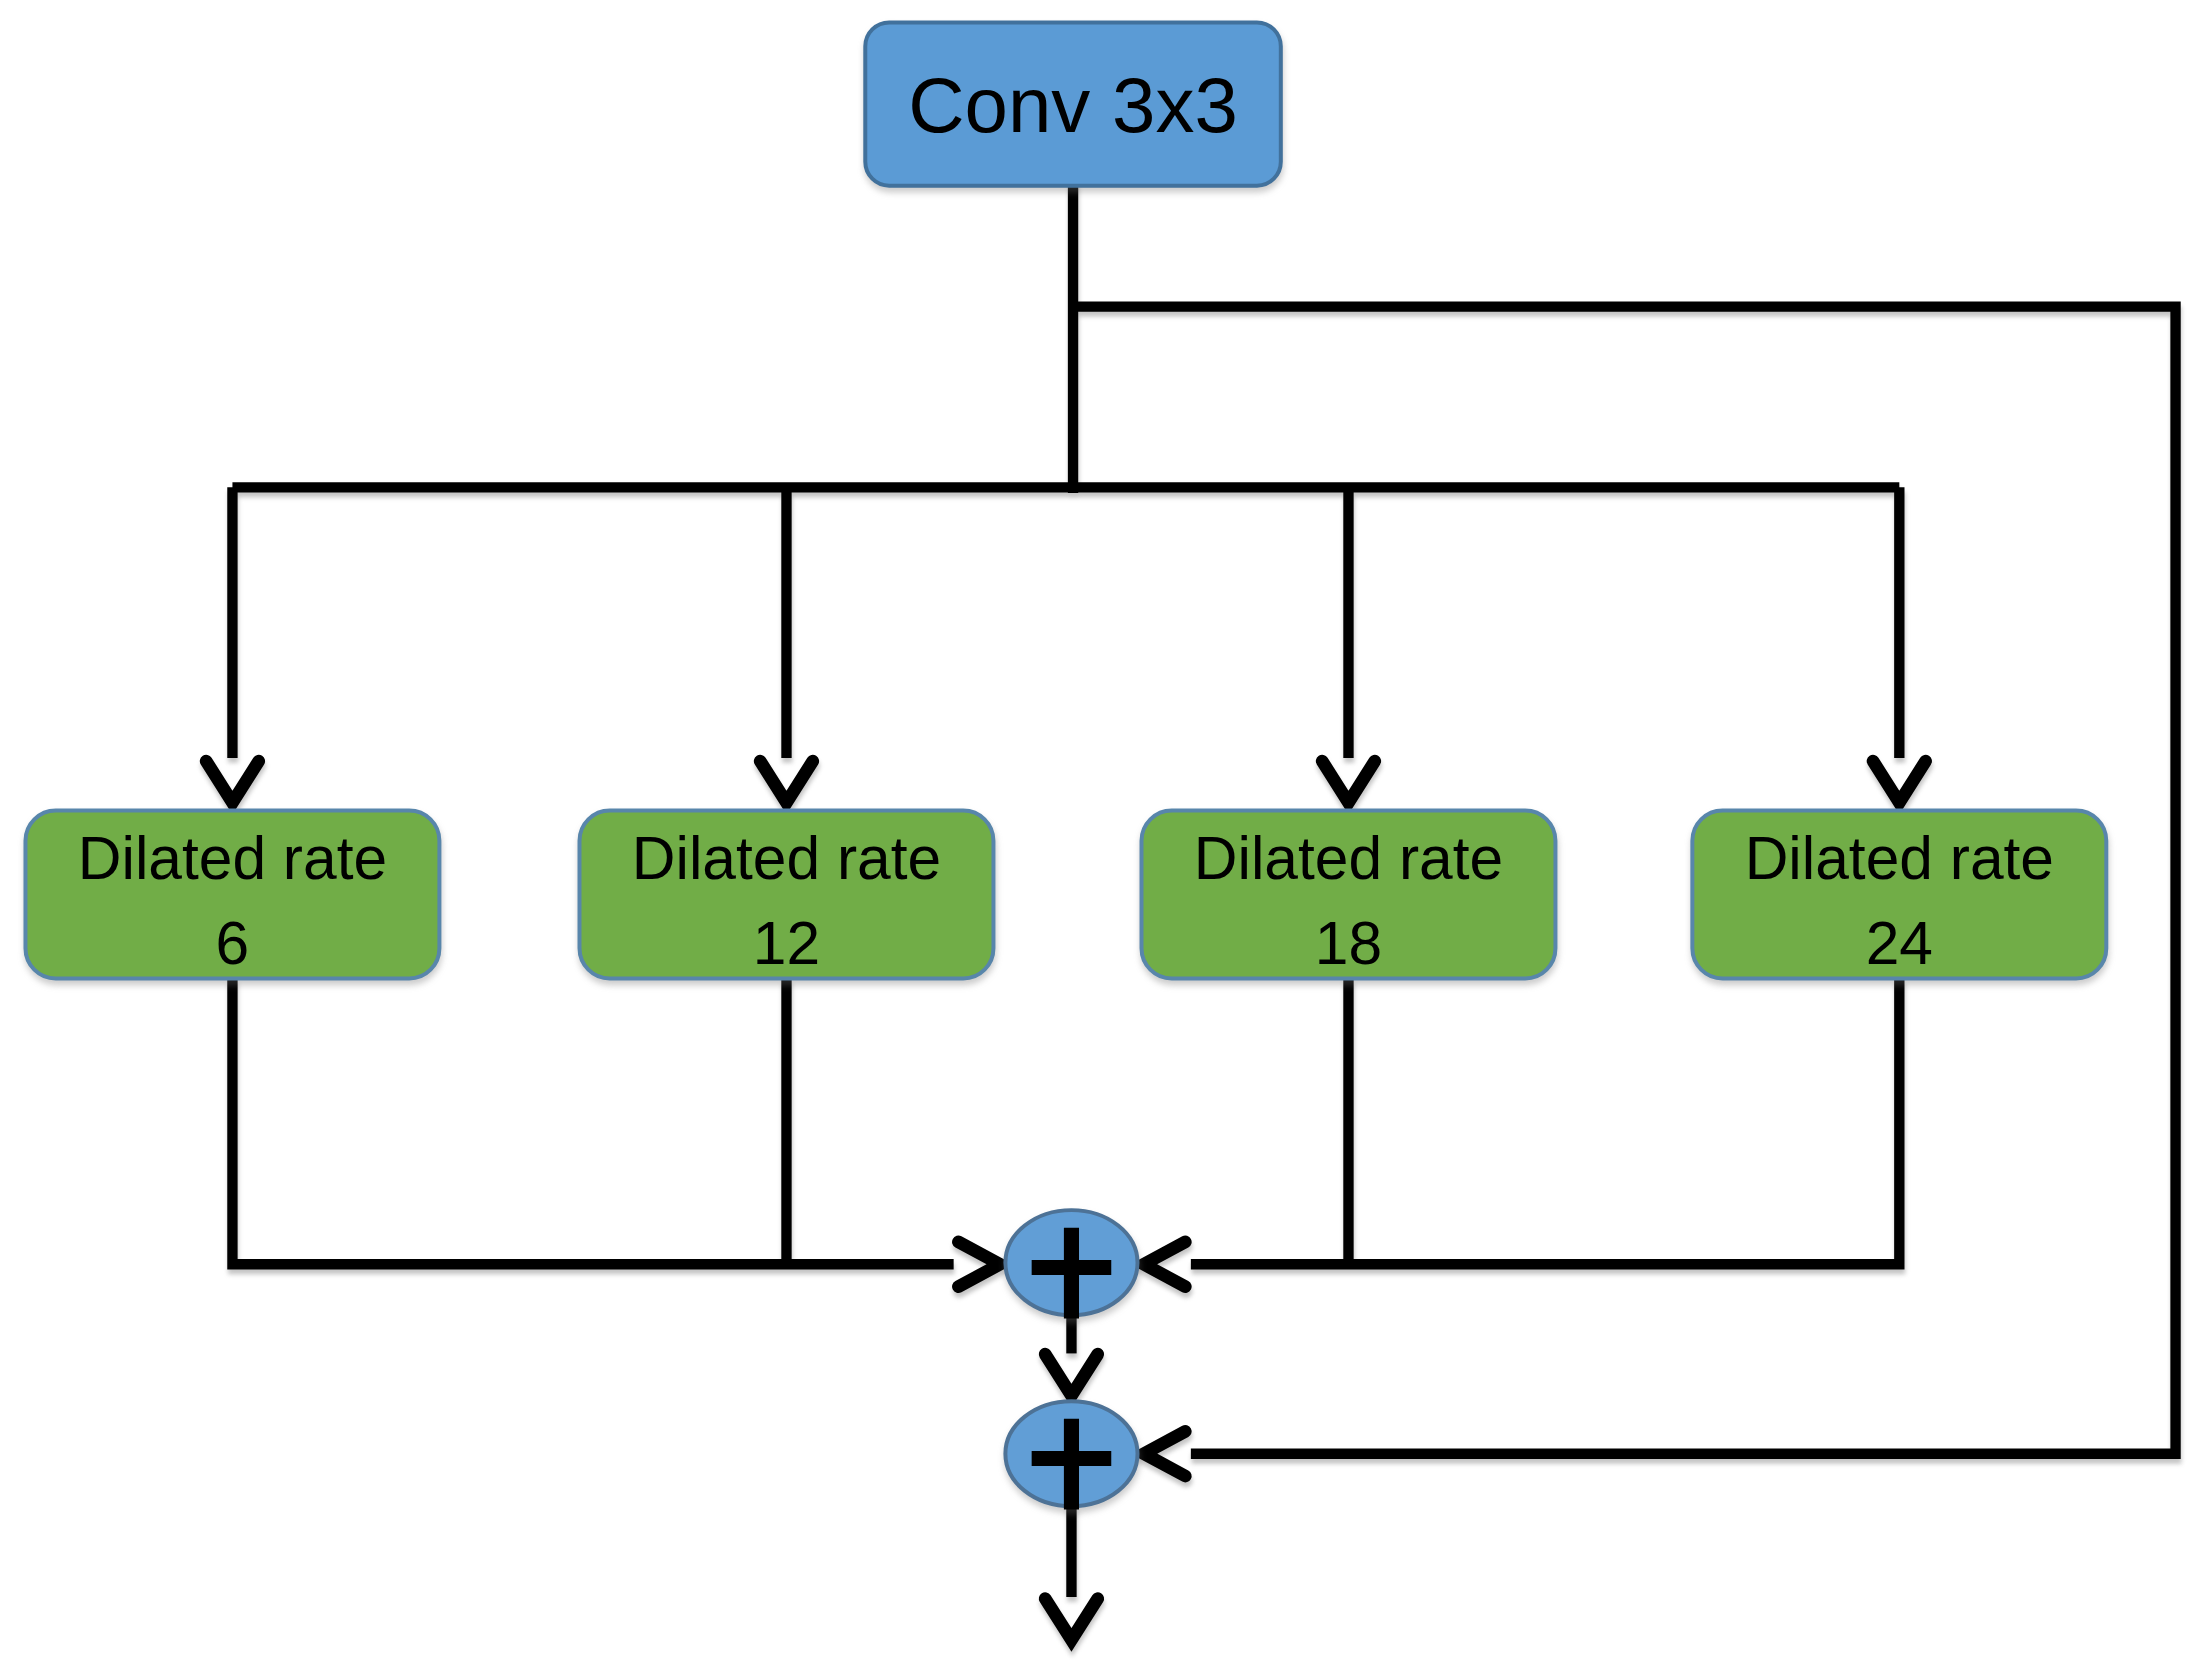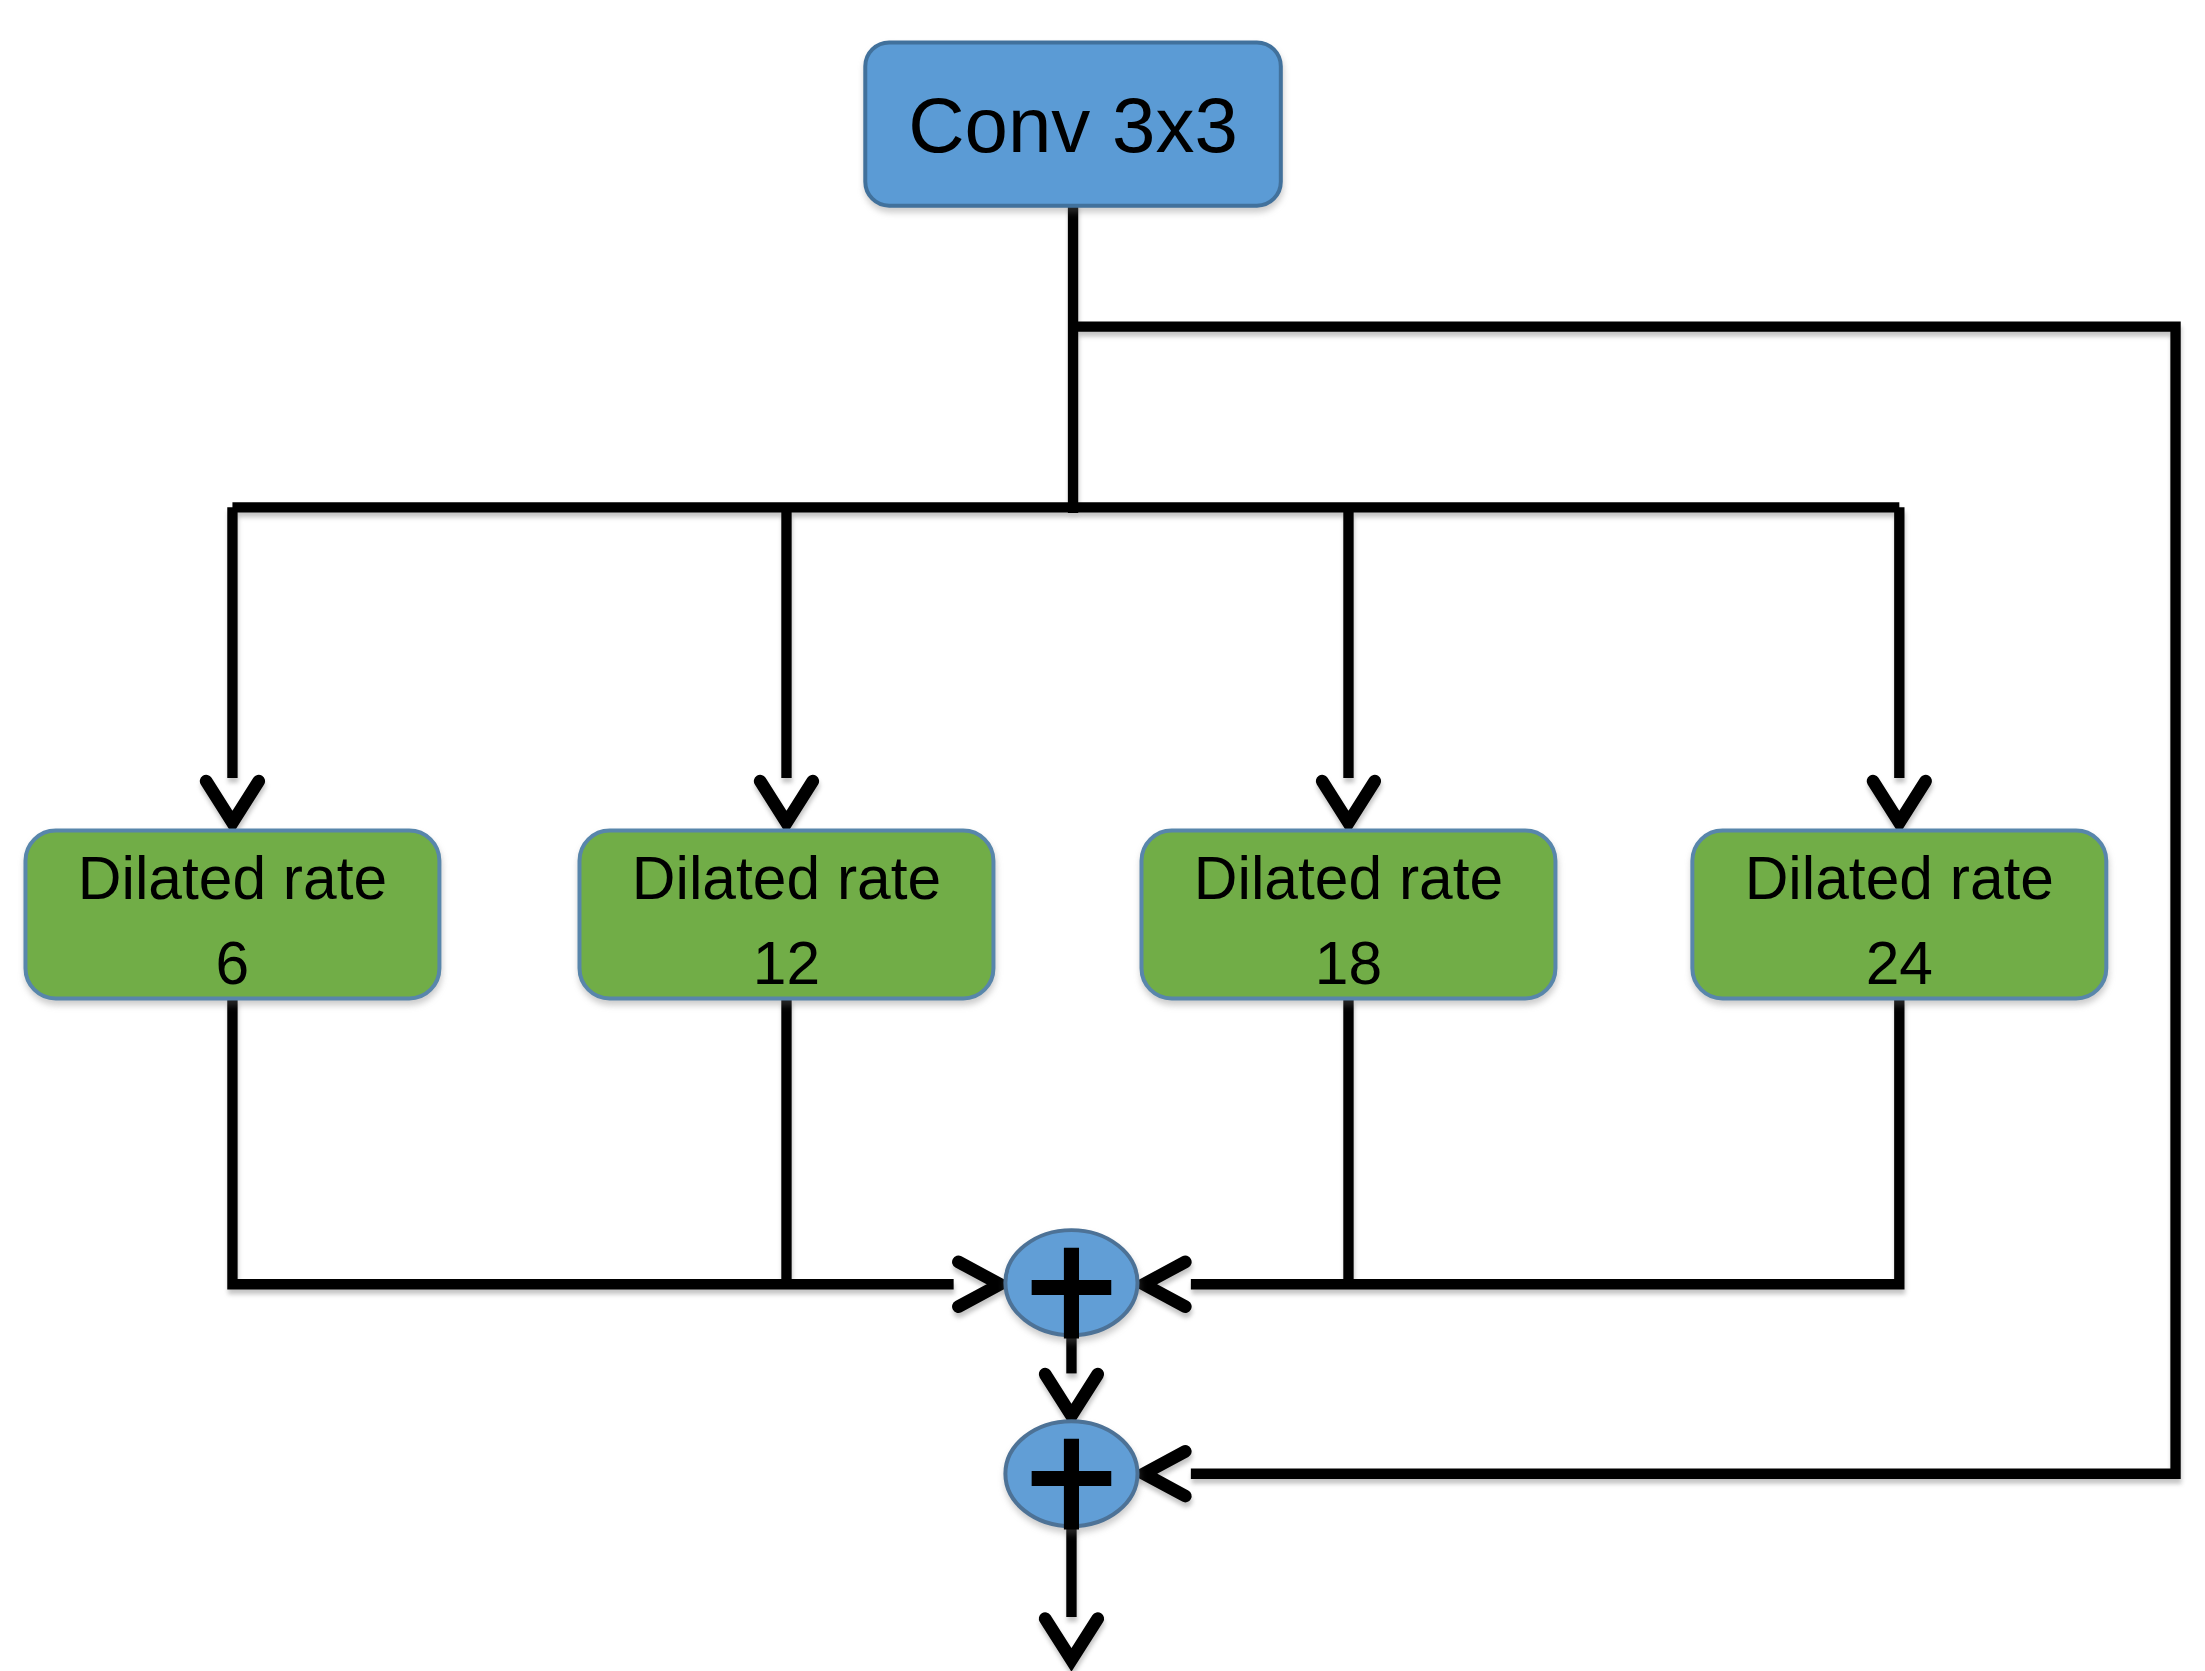--- a/index.html
+++ b/index.html
@@ -14,7 +14,6 @@
     position: relative;
     width: 2205px;
     height: 1288px;
-    margin-top: 20px;
   }
   svg { display: block; }
   text.lbl {

